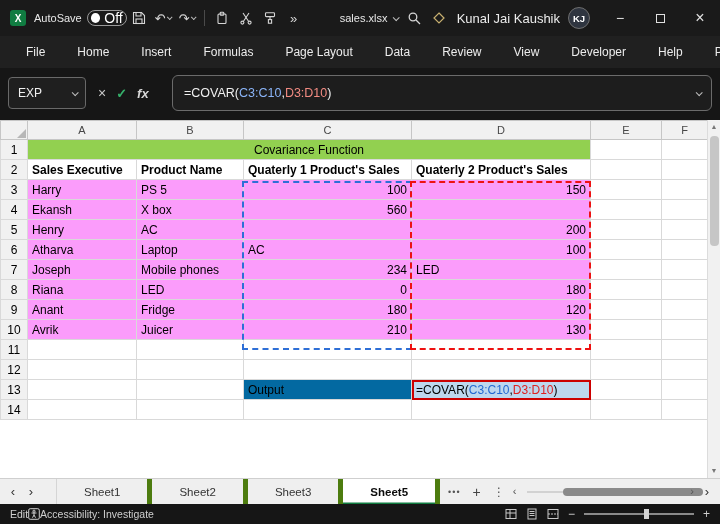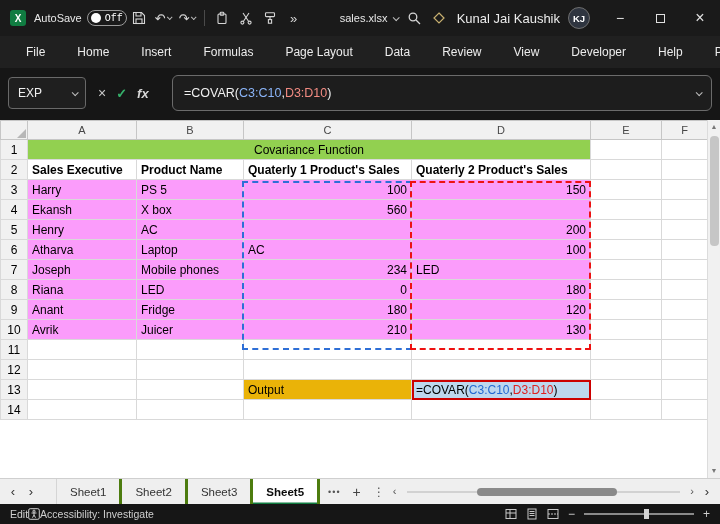--- a/index.html
+++ b/index.html
@@ -20,7 +20,7 @@
   .toggle { width:40px; height:16px; border:1px solid #9a9a9a; border-radius:9px;
             display:flex; align-items:center; padding:0 3px; gap:4px; }
   .knob { width:10px; height:10px; border-radius:50%; background:#fff; }
-  .toggle-label { font-size:10px; color:#fff;font-family:Liberation Mono, monospace; }
+  .toggle-label { font-size:14px; color:#fff; }
   .sep-v { width:1px; height:16px; background:#4a4a4a; margin:0 5px; }
   .glyph { font-size:13px; color:#d6d6d6; }
   .cdn { display:inline-block; width:5px; height:5px; border-right:1.2px solid #bdbdbd;

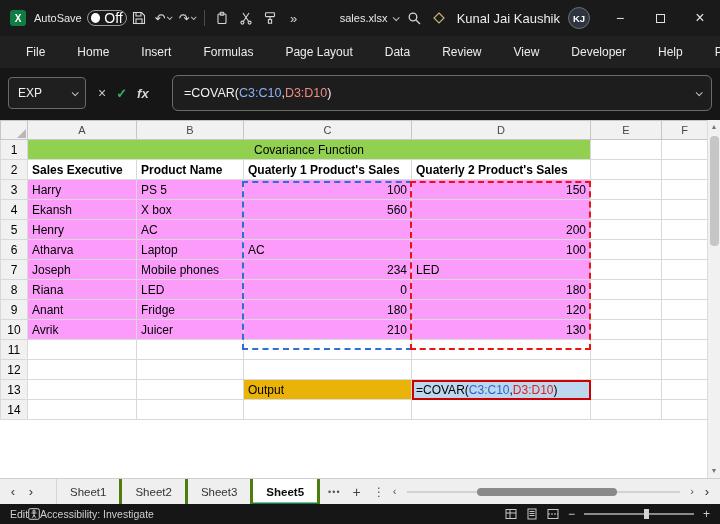--- a/index.html
+++ b/index.html
@@ -84,7 +84,7 @@
   td.h2 { background:#fff; border-color:#1a1a1a; font-weight:bold; }
   td.p  { background:#FB9CFB; border-color:#1a1a1a; }
   td.r  { text-align:right; }
-  td.out { background:#eab308; border-color:#1a1a1a; }
+  td.out { background:#0369a1; border-color:#1a1a1a; }
   td.fcell { background:#BDD7EE; border-color:#1a1a1a; outline:2px solid #cc0000;
              outline-offset:-2px; }
   .cref1 { color:#2268D1; }

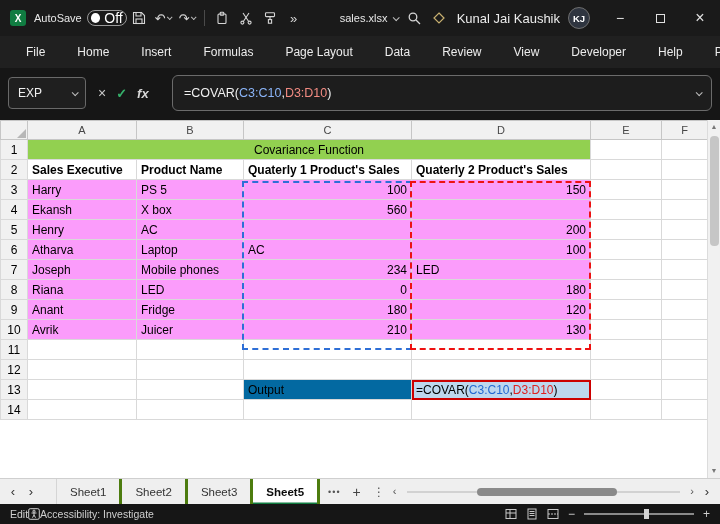--- a/index.html
+++ b/index.html
@@ -106,7 +106,7 @@
               align-items:center; font-size:11.5px; color:#333; }
   .nav-arr { width:18px; text-align:center; font-size:13px; color:#333; }
   .tabs { display:flex; height:26px; margin-left:16px; }
-  .stab { padding:0 13px; display:flex; align-items:center; border-right:3px solid #4d7c0f; }
+  .stab { padding:0 27px; display:flex; align-items:center; border-right:5px solid #4d7c0f; }
   .stab:first-child { border-left:1px solid #d5d5d5; }
   .stab.active { background:#fff; font-weight:bold; color:#0c0c0c;
                  box-shadow:inset 0 -2.5px 0 #107C41; }

